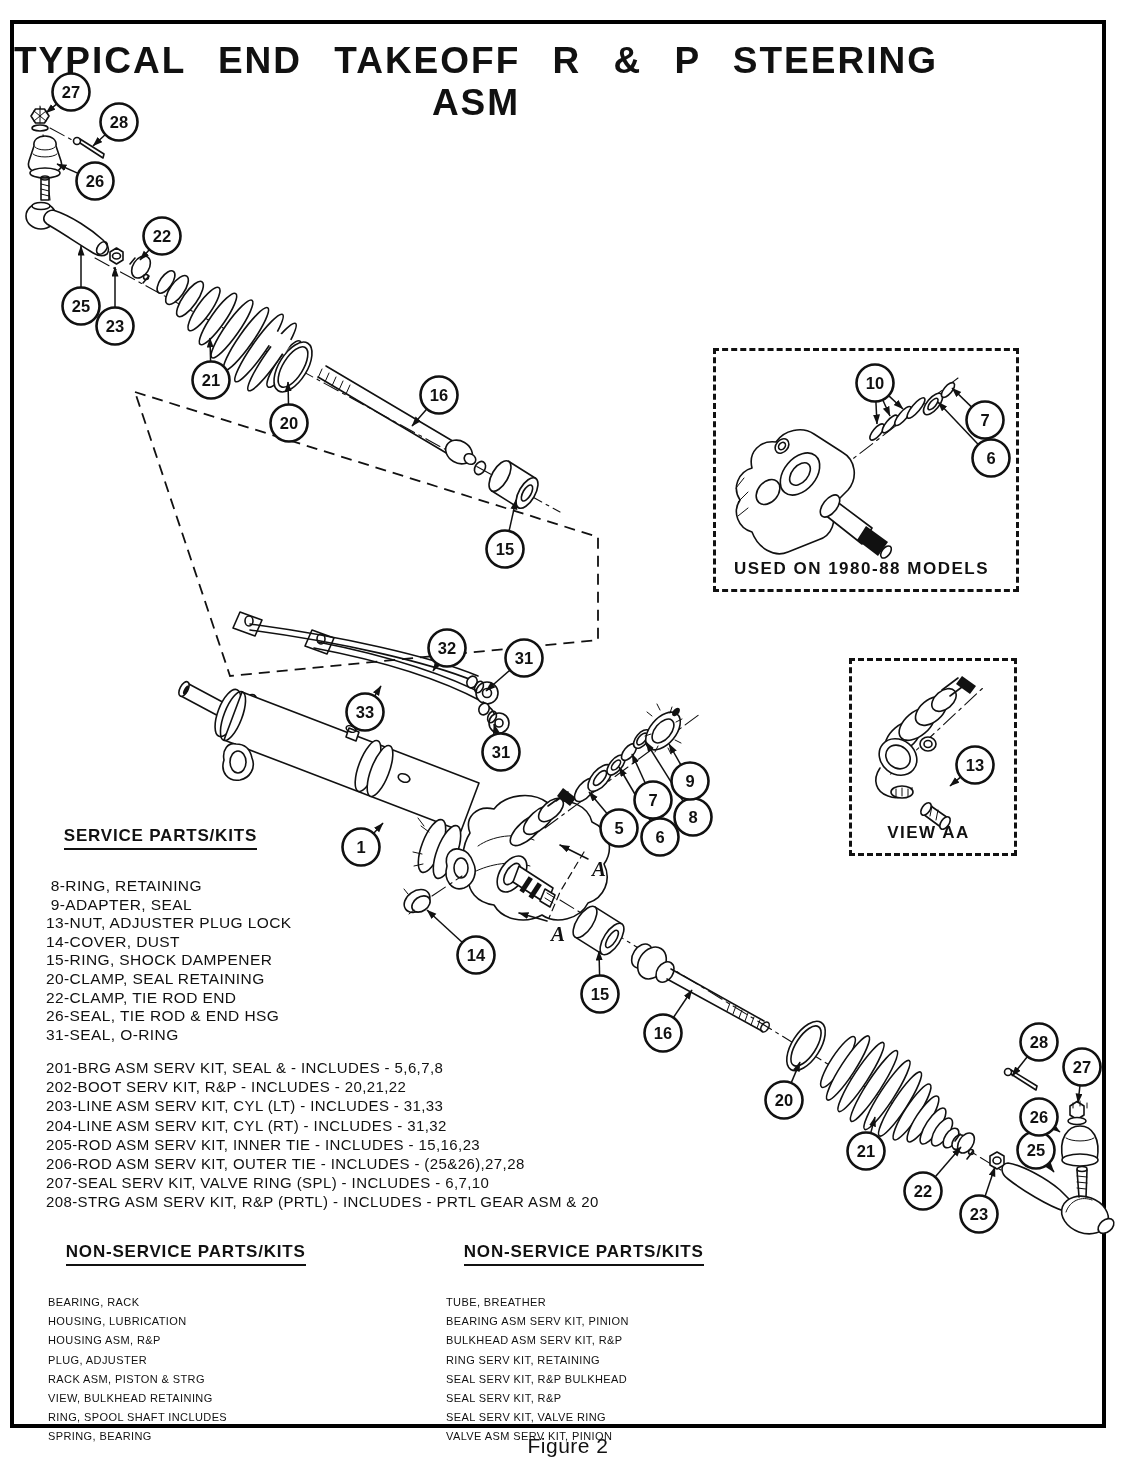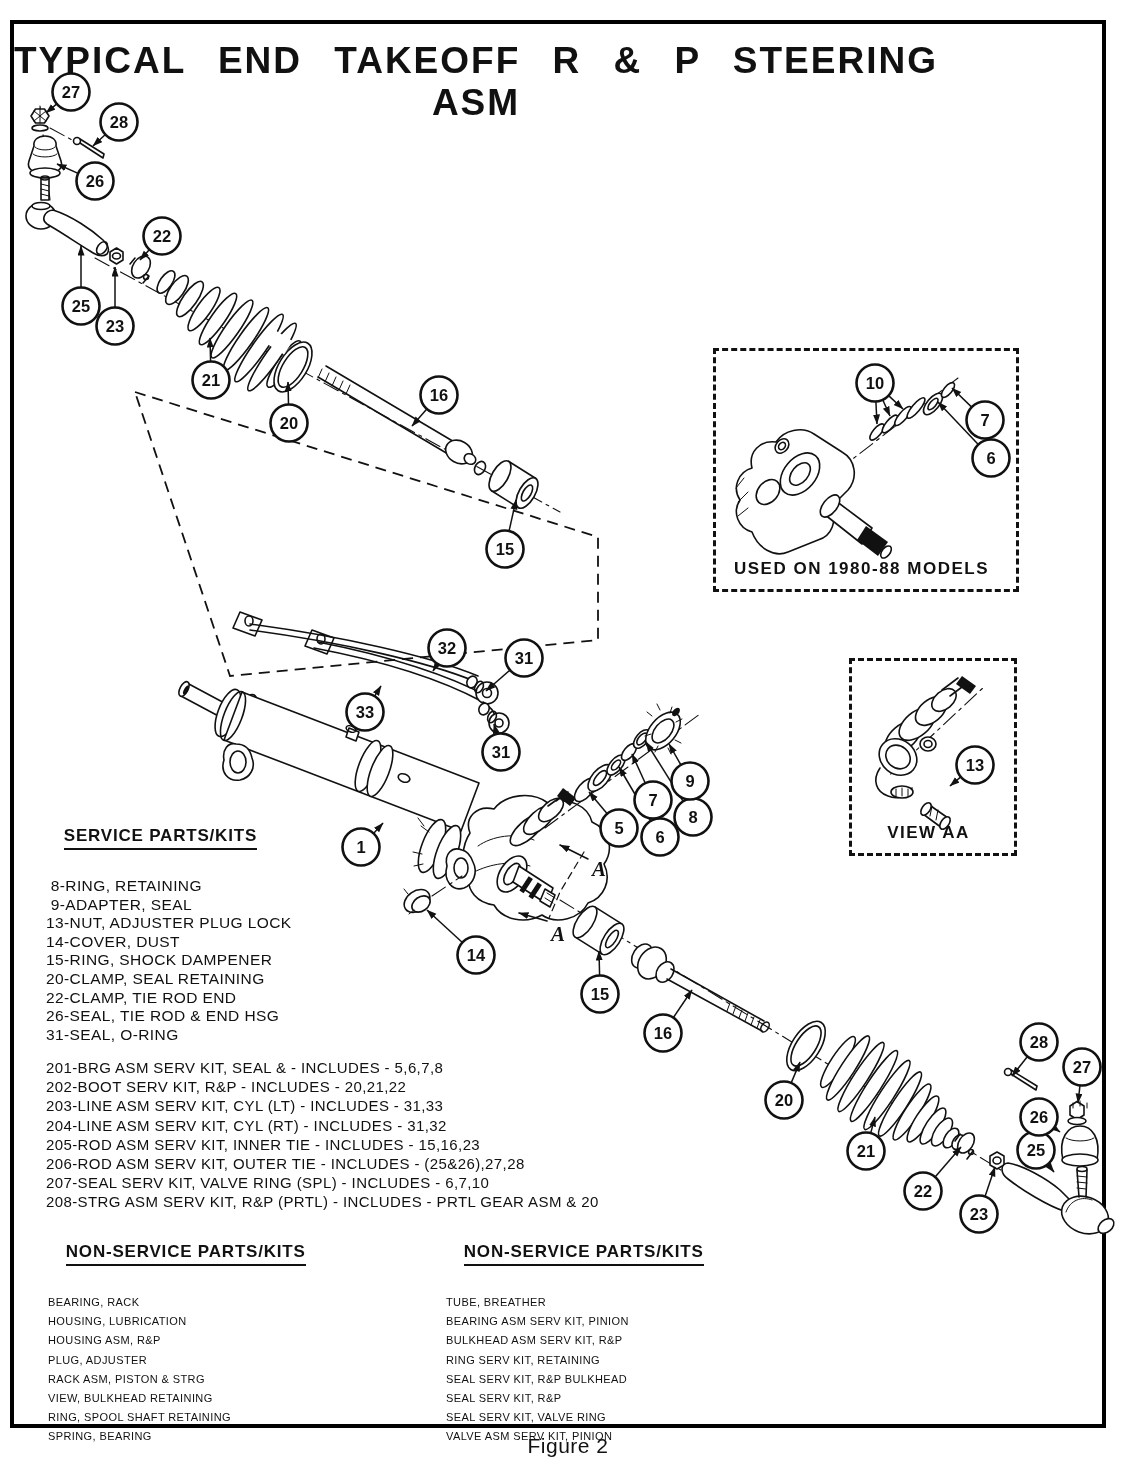--- a/index.html
+++ b/index.html
@@ -488,7 +488,7 @@
 
   <div class="textblock" id="nonservice-left">
     <div class="heading">NON-SERVICE PARTS/KITS</div>
-    <div class="items"><div class="li">BEARING, RACK</div><div class="li">HOUSING, LUBRICATION</div><div class="li">HOUSING ASM, R&amp;P</div><div class="li">PLUG, ADJUSTER</div><div class="li">RACK ASM, PISTON &amp; STRG</div><div class="li">VIEW, BULKHEAD RETAINING</div><div class="li">RING, SPOOL SHAFT RETAINING</div><div class="li">SPRING, BEARING</div></div>
+    <div class="items"><div class="li">BEARING, RACK</div><div class="li">HOUSING, LUBRICATION</div><div class="li">HOUSING ASM, R&amp;P</div><div class="li">PLUG, ADJUSTER</div><div class="li">RACK ASM, PISTON &amp; STRG</div><div class="li">VIEW, BULKHEAD RETAINING</div><div class="li">RING, SPOOL SHAFT INCLUDES</div><div class="li">SPRING, BEARING</div></div>
   </div>
 
   <div class="textblock" id="nonservice-right">

